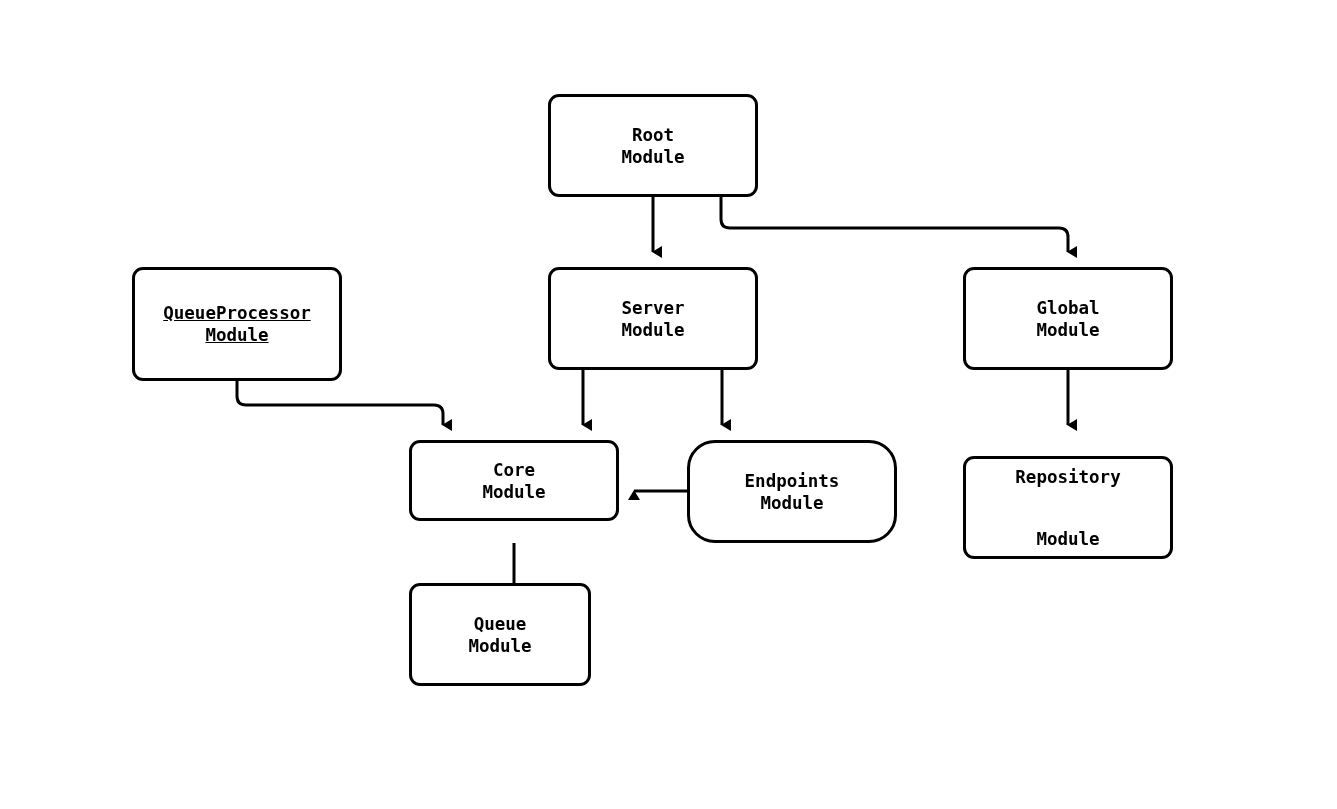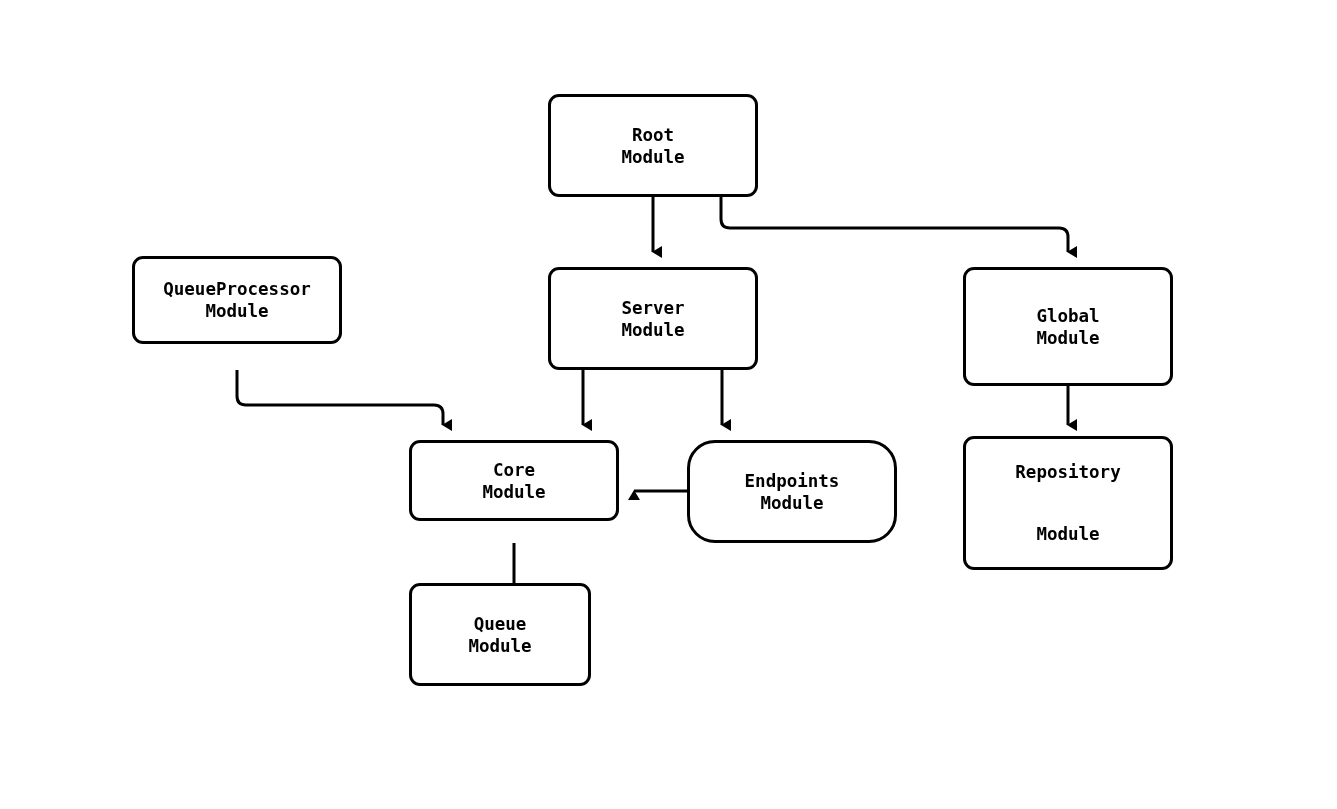--- a/index.html
+++ b/index.html
@@ -59,7 +59,7 @@
         <div class="line">Root</div>
         <div class="line">Module</div>
       </div>
-      <div class="node" style="left: 132px; top: 256px; width: 210px; height: 88px;">
+      <div class="node" style="left: 132px; top: 267px; width: 210px; height: 114px; text-decoration: underline;">
         <div class="line">QueueProcessor</div>
         <div class="line">Module</div>
       </div>

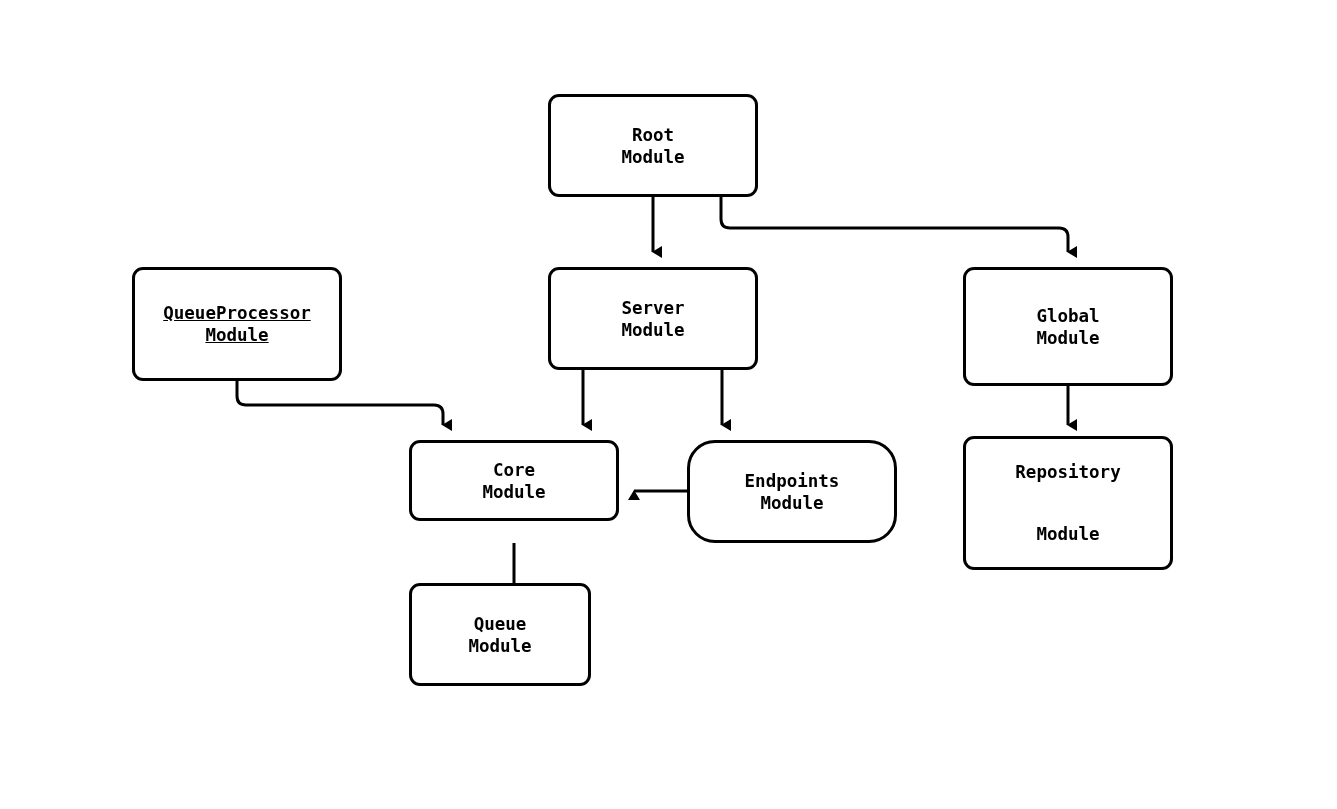--- a/index.html
+++ b/index.html
@@ -67,7 +67,7 @@
         <div class="line">Server</div>
         <div class="line">Module</div>
       </div>
-      <div class="node" style="left: 963px; top: 267px; width: 210px; height: 119px;">
+      <div class="node" style="left: 963px; top: 267px; width: 210px; height: 103px;">
         <div class="line">Global</div>
         <div class="line">Module</div>
       </div>

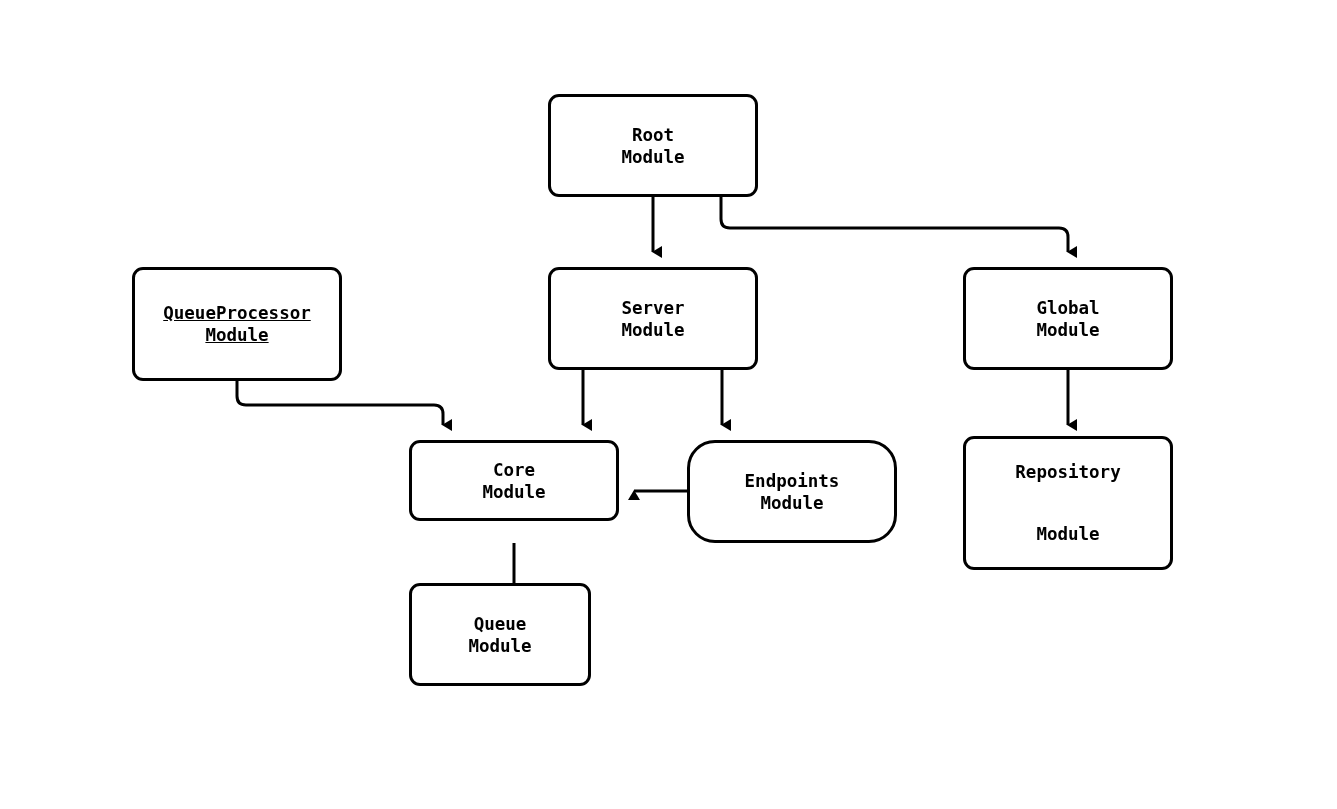--- a/index.html
+++ b/index.html
@@ -79,7 +79,7 @@
         <div class="line">Endpoints</div>
         <div class="line">Module</div>
       </div>
-      <div class="node" style="left: 963px; top: 436px; width: 210px; height: 134px; gap: 40px;">
+      <div class="node" style="left: 963px; top: 456px; width: 210px; height: 103px; gap: 40px;">
         <div class="line">Repository</div>
         <div class="line">Module</div>
       </div>

